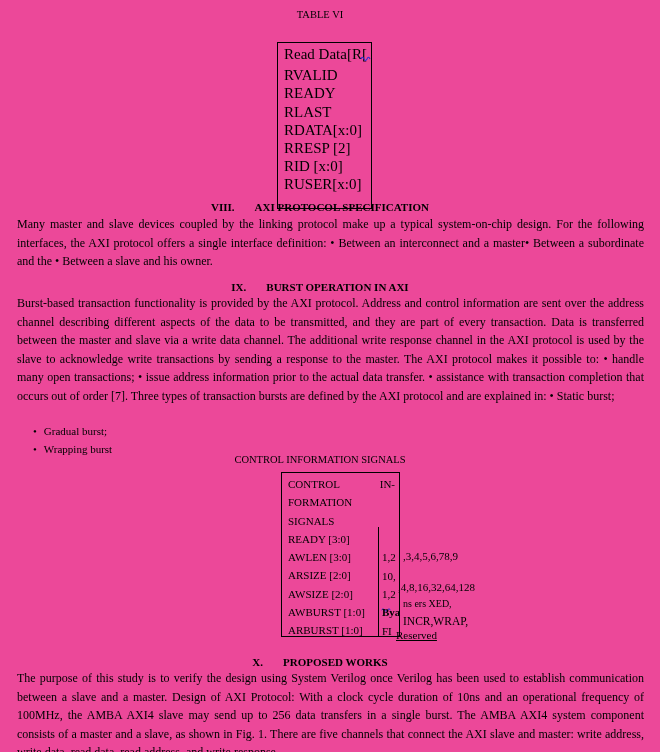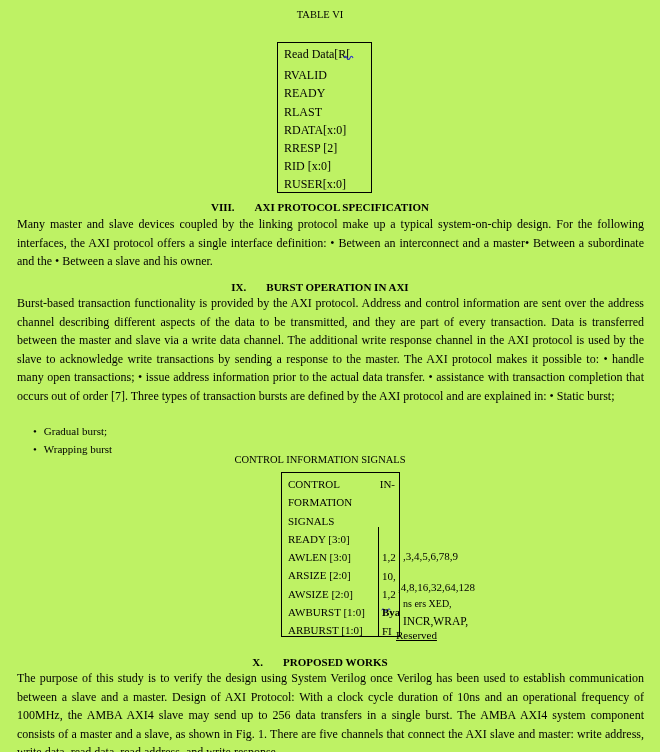--- a/index.html
+++ b/index.html
@@ -4,7 +4,7 @@
 <style>
   html,body { margin:0; padding:0; background:#ffffff; }
   .page {
-    position:relative; width:660px; height:752px; background:#bef264;
+    position:relative; width:660px; height:752px; background:#ec4899;
     font-family:"Liberation Serif","DejaVu Serif",serif; color:#000;
     overflow:hidden;
   }

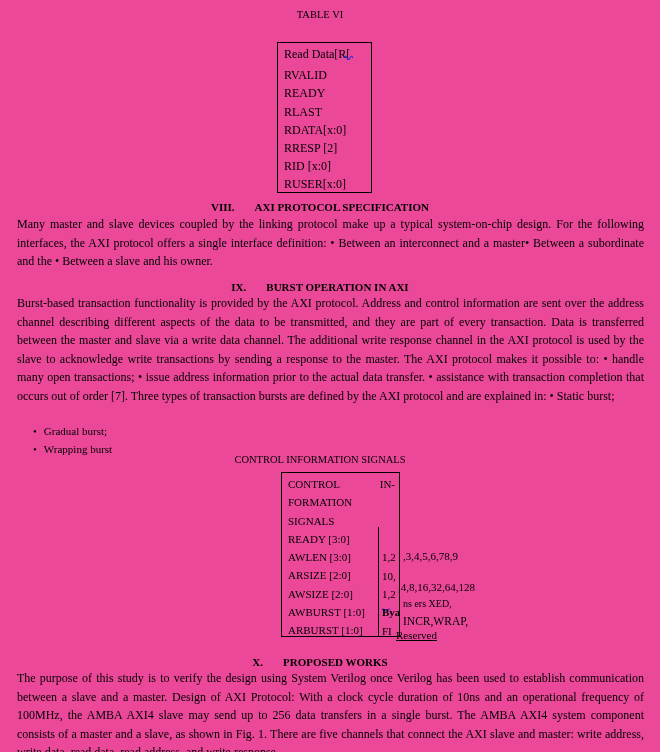--- a/index.html
+++ b/index.html
@@ -27,8 +27,8 @@
   
   .t6box {
     position:absolute; left:277px; top:42px; width:87px; height:147px;
-    border:1px solid #000; padding:2px 0 0 6px;
-    font-size:12px; line-height:18.2px; white-space:nowrap;
+    border:1px solid #000; padding:2px 0 16px 6px;
+    font-size:15px; line-height:18.2px; white-space:nowrap;
   }
   .squiggle { display:inline-block; vertical-align:-3px; }
 

